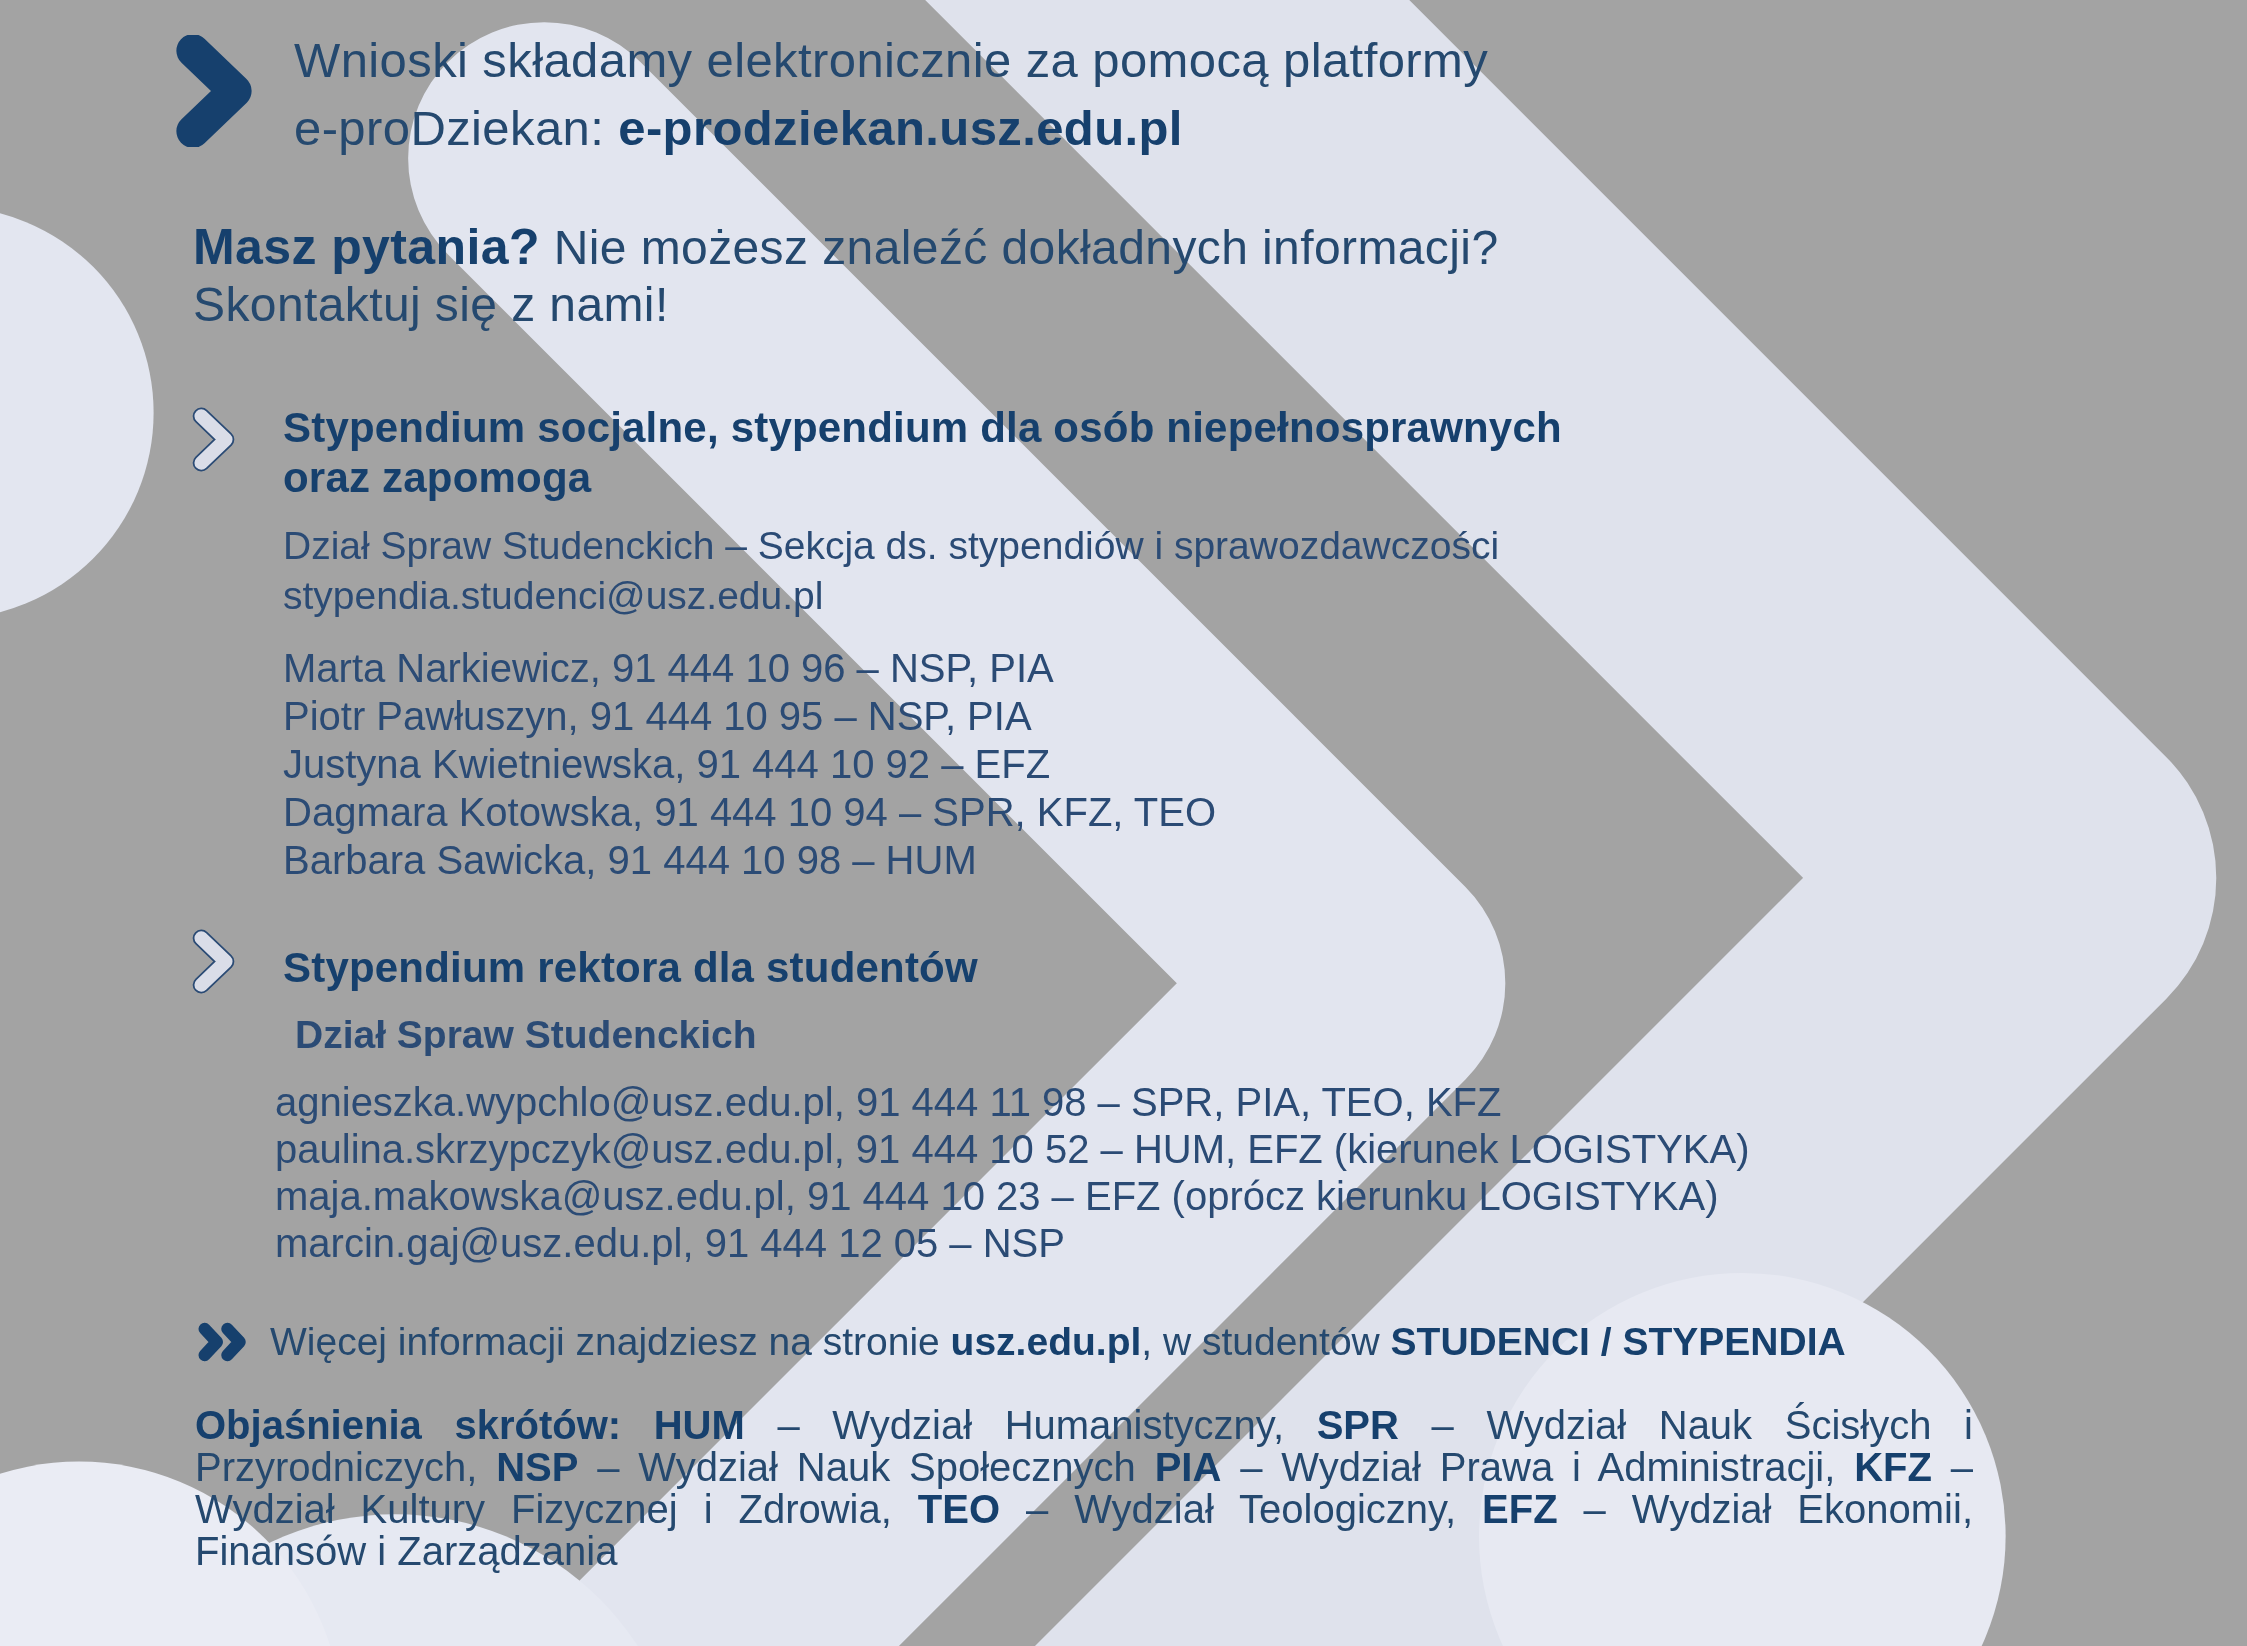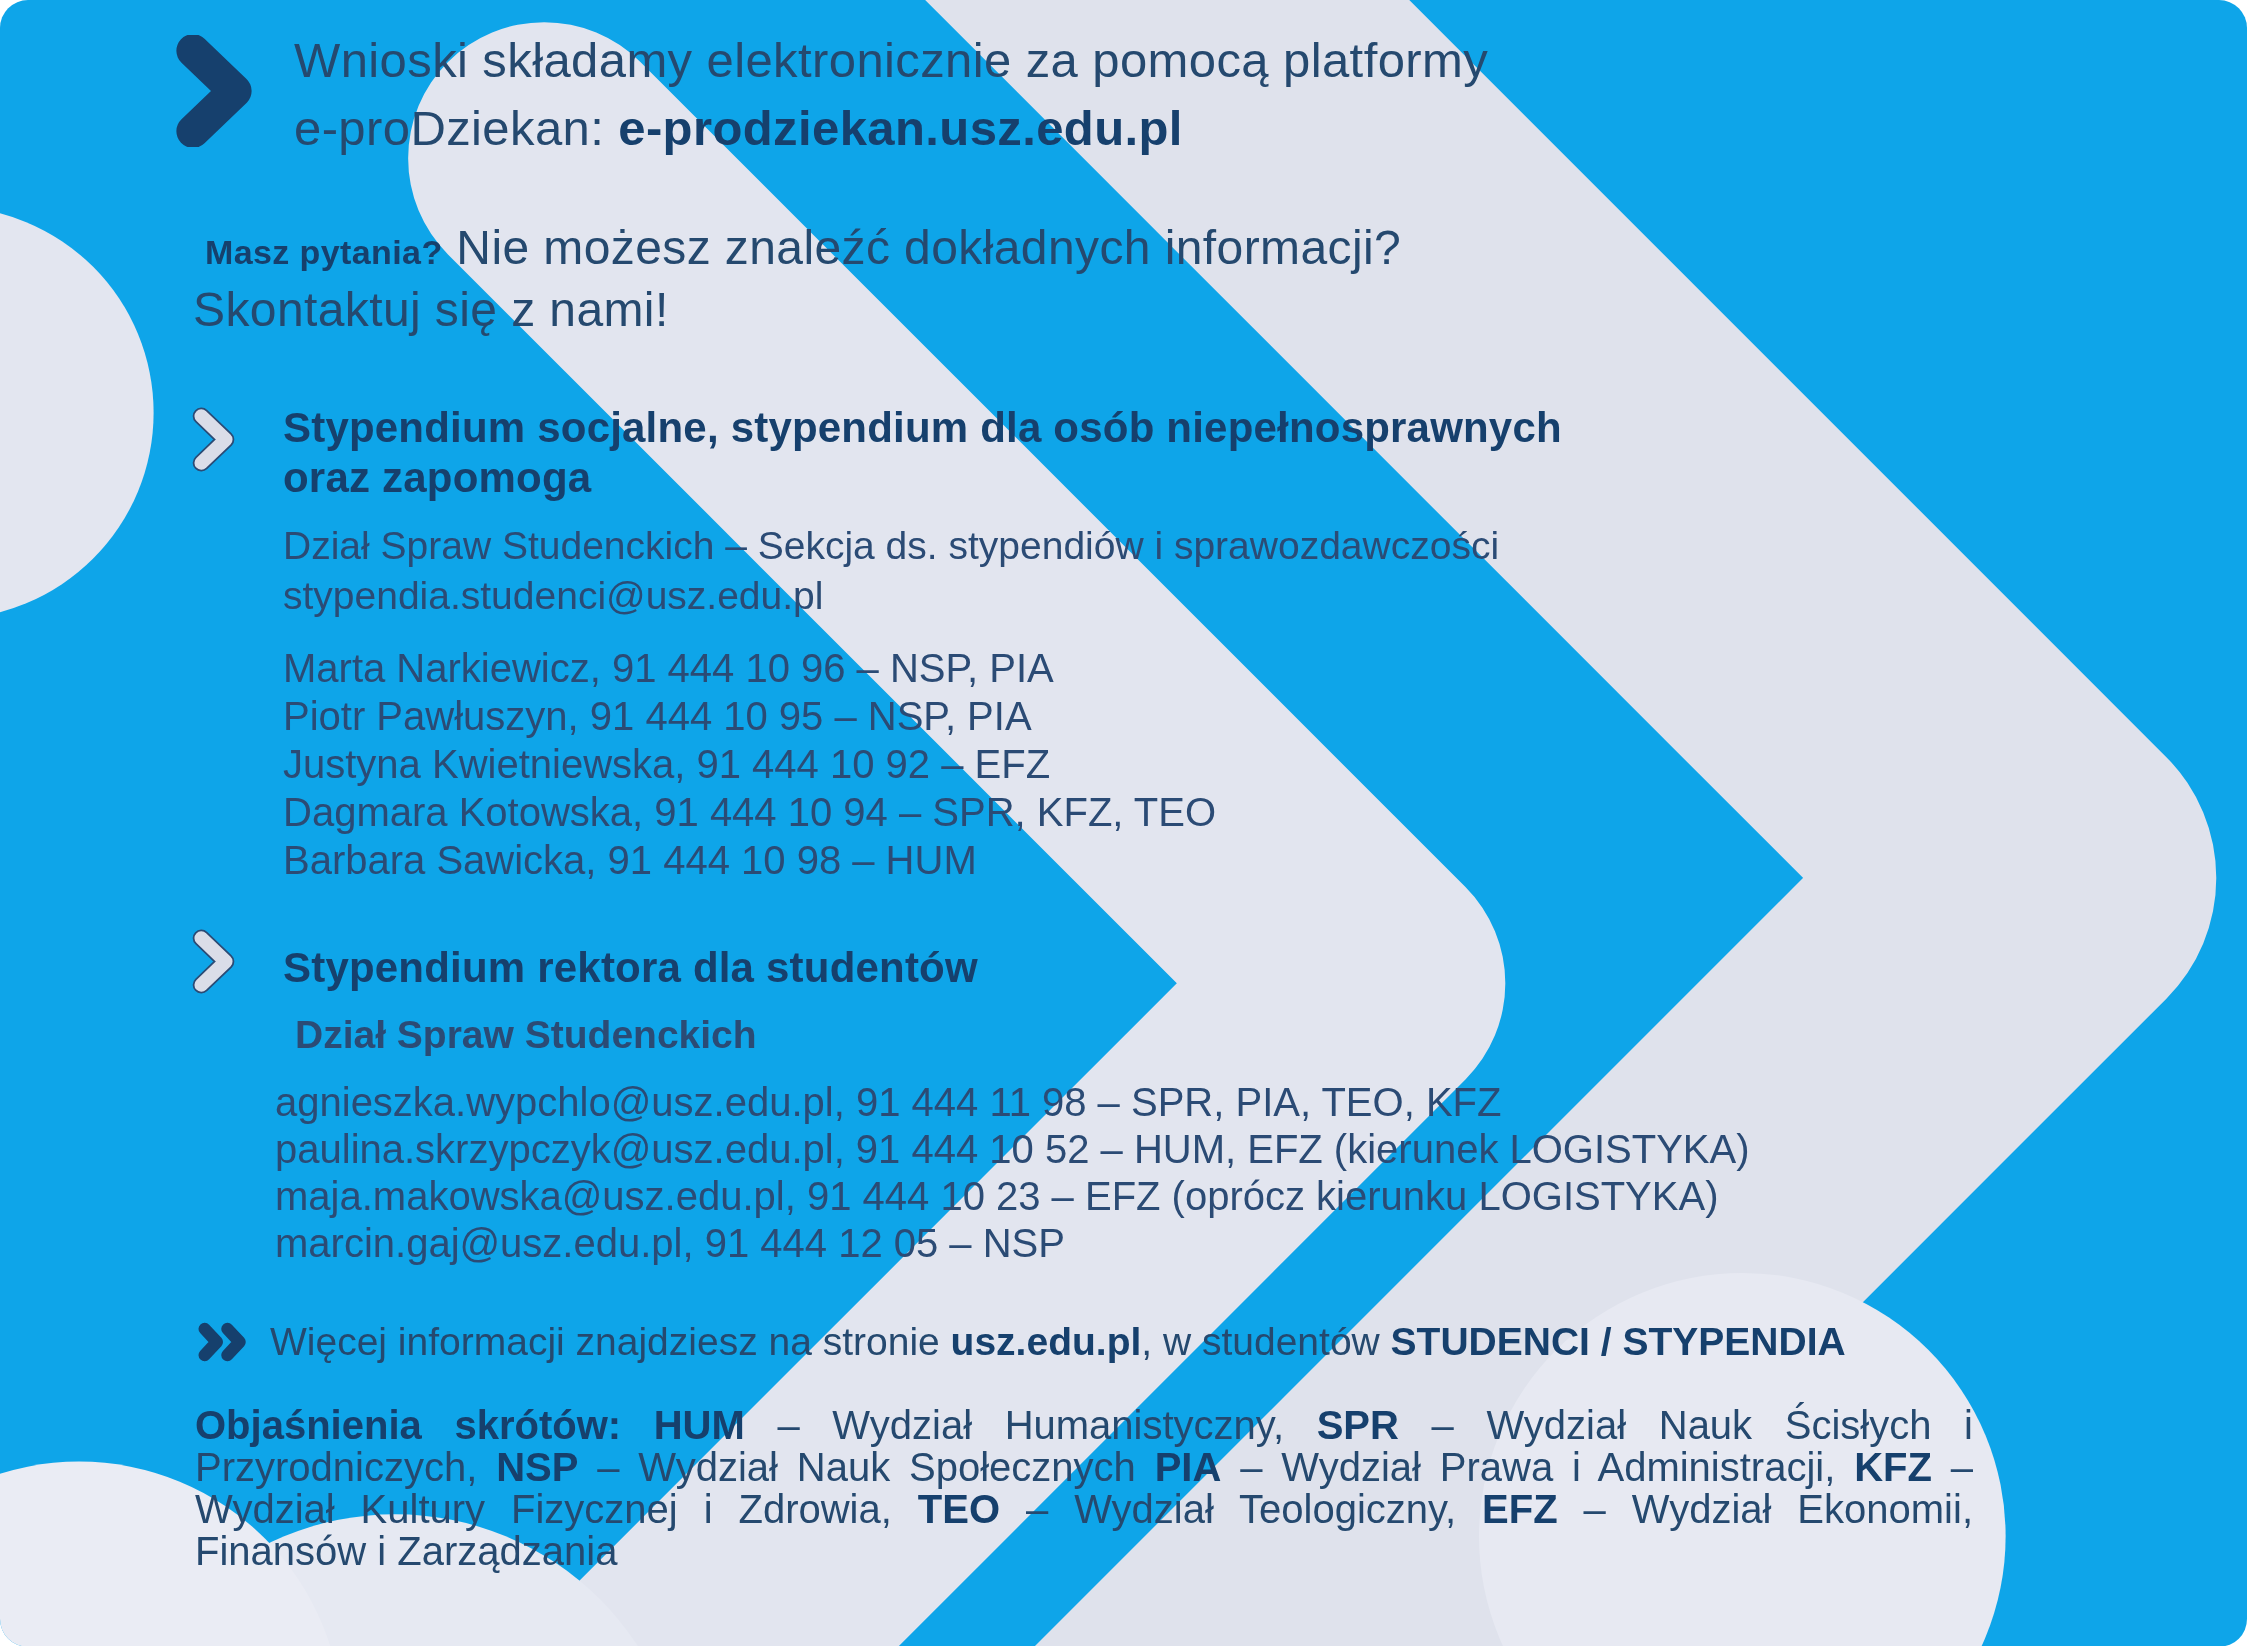--- a/index.html
+++ b/index.html
@@ -6,11 +6,10 @@
   .page{
     position:relative;
     width:2247px;height:1647px;
-    background:#0ea5e9;
+    background:#a3a3a3;
     overflow:hidden;
     font-family:"Liberation Sans", sans-serif;
     color:#2b4b75;
-    border-radius:28px;
   }
   .bg-svg{position:absolute;left:0;top:0;width:2247px;height:1647px;}
   .abs{position:absolute;}

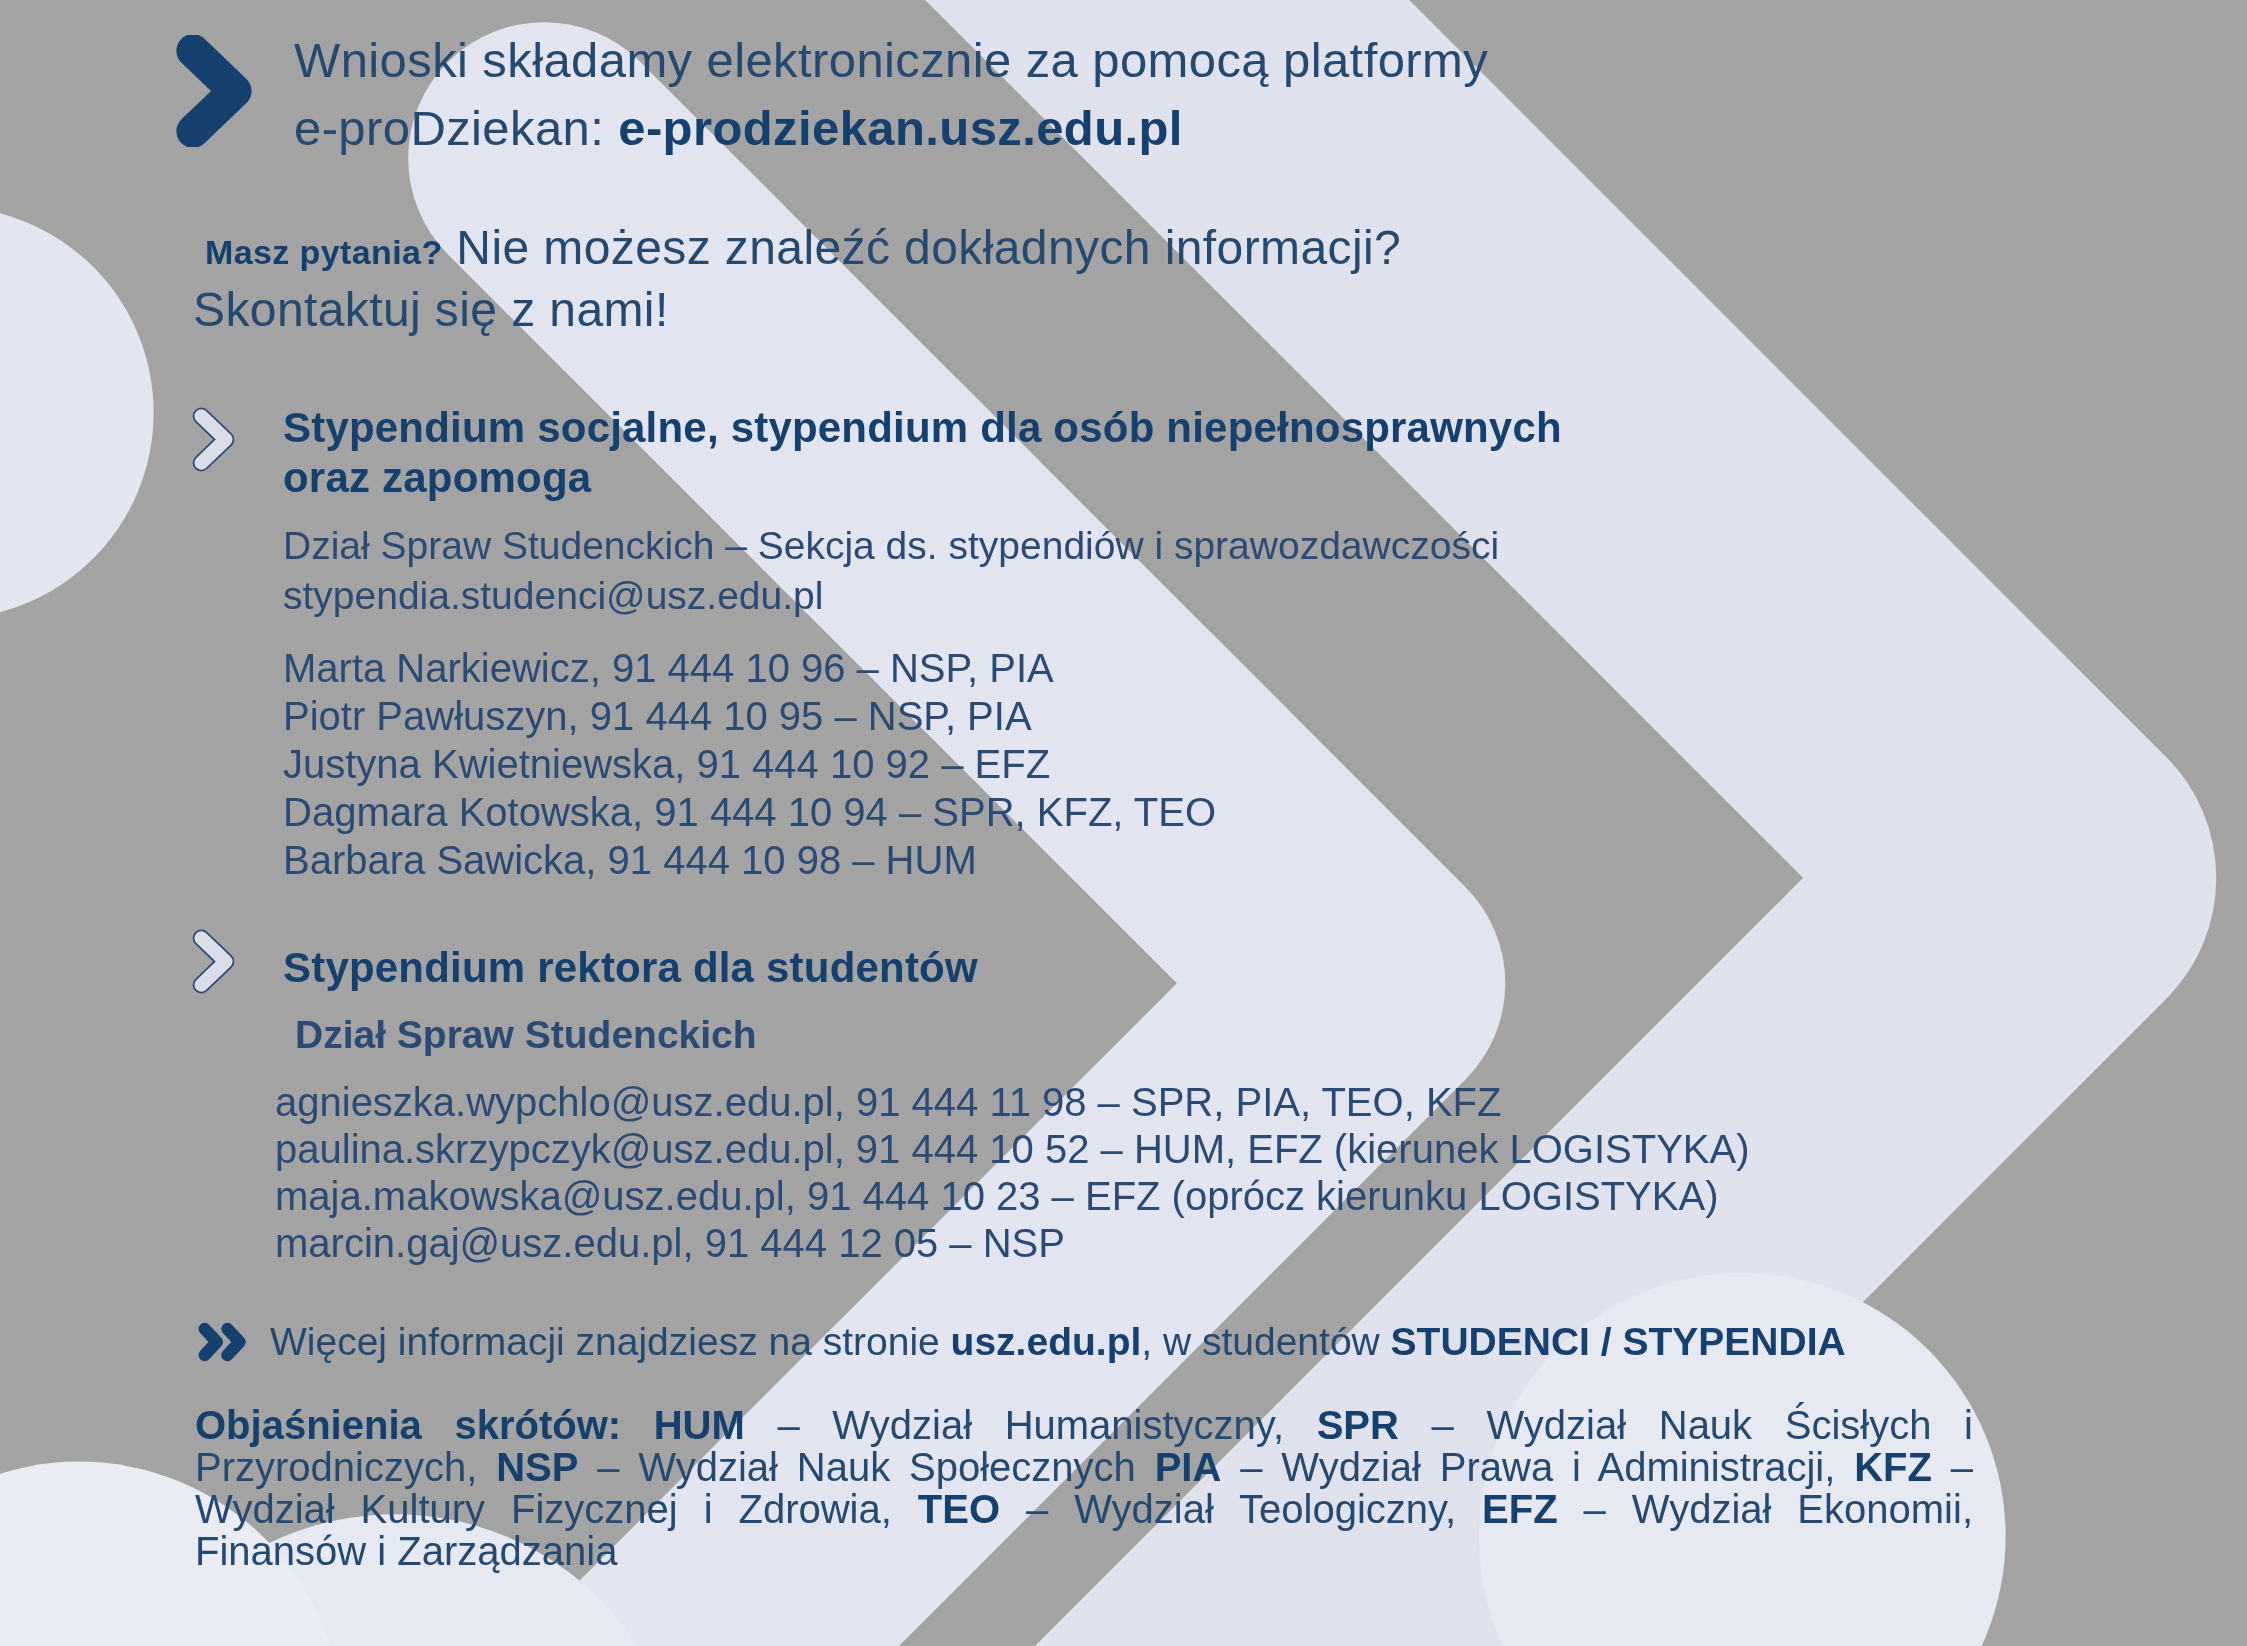--- a/index.html
+++ b/index.html
@@ -18,7 +18,7 @@
   .intro-text{left:294px;top:26px;font-size:49px;line-height:68px;color:#25496f;letter-spacing:0.4px;}
   .intro-text b{color:#16406d;}
   .questions{left:193px;top:219px;font-size:48px;line-height:57px;color:#25496f;letter-spacing:0.4px;}
-  .questions b{font-size:34px;color:#16406d;margin-left:12px;}
+  .questions b{font-size:50px;color:#16406d;}
   .sec-title{left:283px;font-size:42px;line-height:50px;font-weight:700;color:#16406d;letter-spacing:0.2px;margin-top:11px;}
   .sec-dept{left:283px;font-size:39px;line-height:50px;color:#2b4b75;}
   .contacts{font-size:40px;line-height:48px;color:#2b4b75;}

